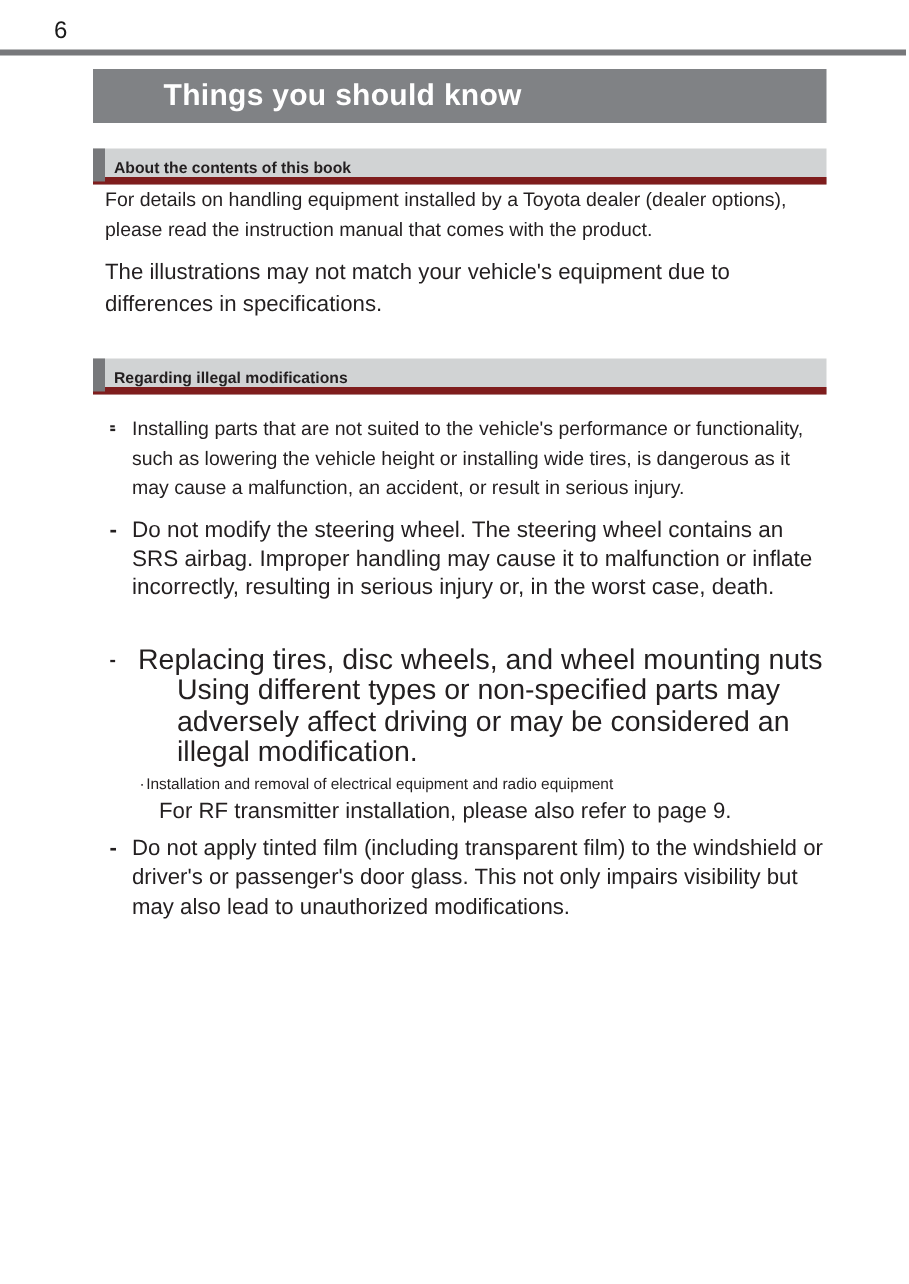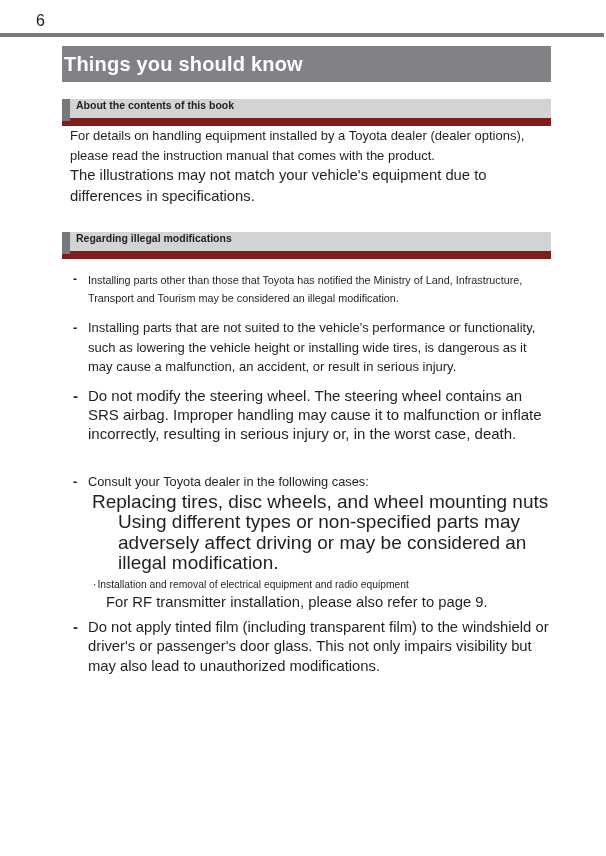--- a/index.html
+++ b/index.html
@@ -29,6 +29,7 @@
     color:#ffffff;font-weight:bold;font-size:20px;
     padding-left:2px;letter-spacing:0.2px;
     white-space:nowrap;
+    margin-left:45px;
   }
   .content{
     position:absolute;top:99px;left:62px;width:489px;

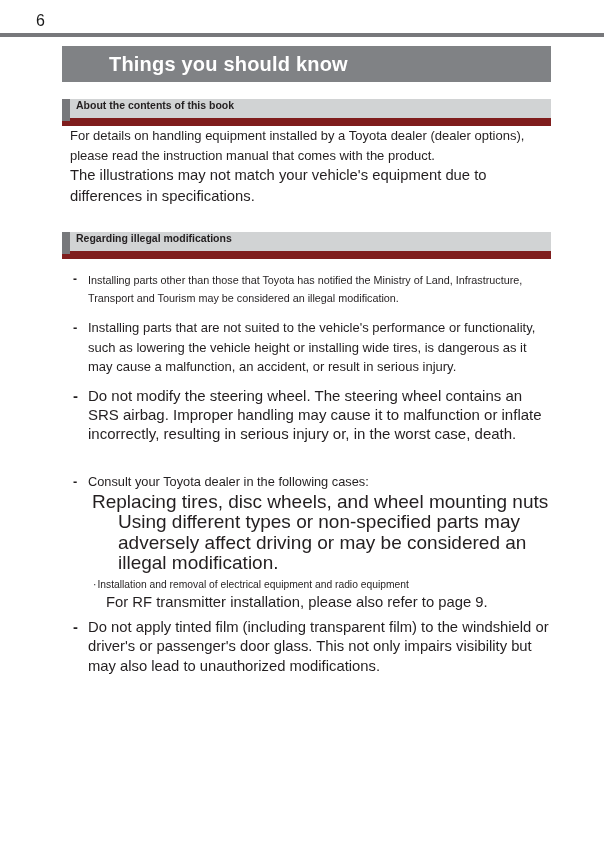--- a/index.html
+++ b/index.html
@@ -37,9 +37,9 @@
   .section-bar{
     position:relative;
     background:#d1d3d4;
-    border-bottom:8px solid #7f1d1d;
+    border-bottom:5px solid #7f1d1d;
     height:19px;
-    display:flex;align-items:flex-start;
+    display:flex;align-items:flex-end;
   }
   .section-bar .tab{
     position:absolute;left:0;top:0;bottom:-3px;width:8px;

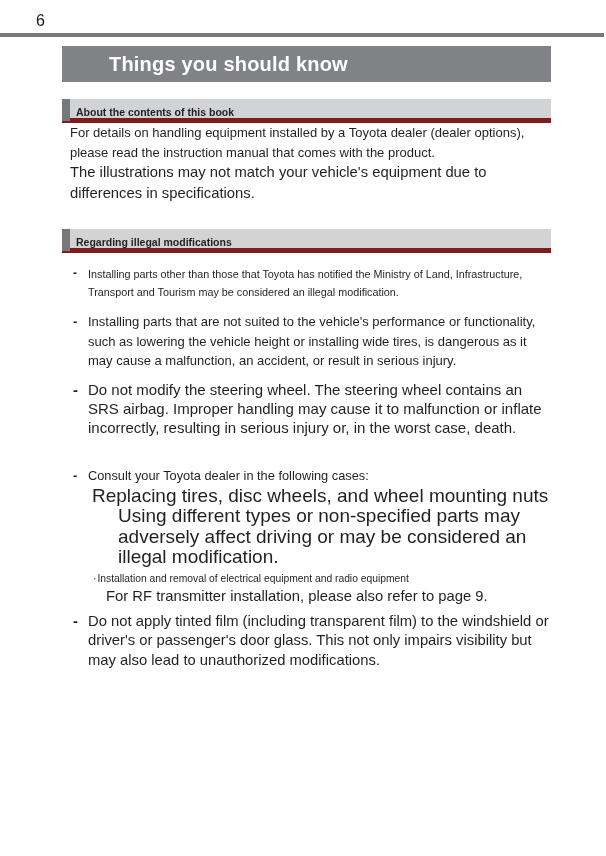--- a/index.html
+++ b/index.html
@@ -58,7 +58,7 @@
   .p2{margin-top:0;}
   .body-lg{
     font-size:14.8px;line-height:21px;
-    padding-left:8px;margin-top:0;
+    padding-left:8px;margin-top:10px;
   }
   .bar2{margin-top:25px;}
   ul.bullets{

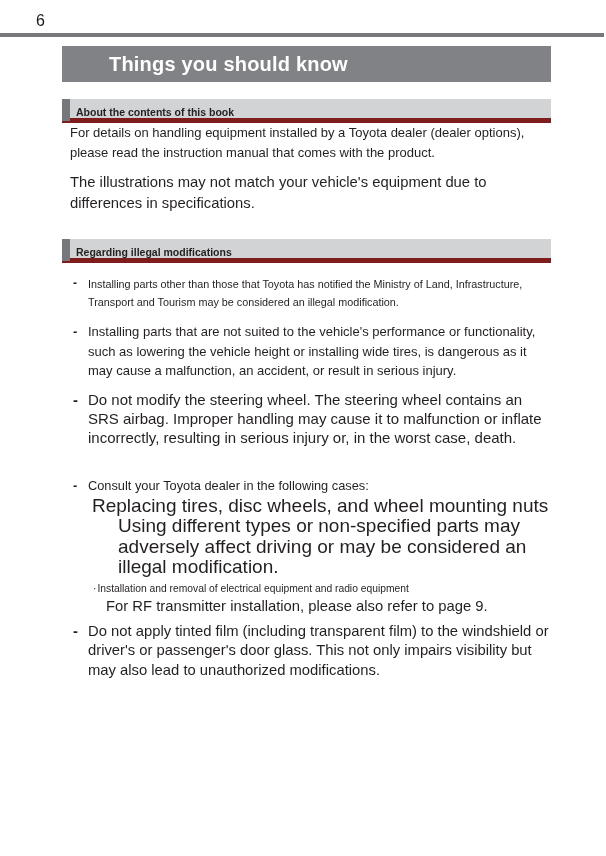--- a/index.html
+++ b/index.html
@@ -126,7 +126,6 @@
   <ul class="bullets">
     <li class="b-sm">
       <span class="dash">-</span>
-      <span>Installing parts other than those that Toyota has notified the Ministry of Land, Infrastructure, Transport and Tourism may be considered an illegal modification.</span>
     </li>
     <li class="b-md">
       <span class="dash">-</span>

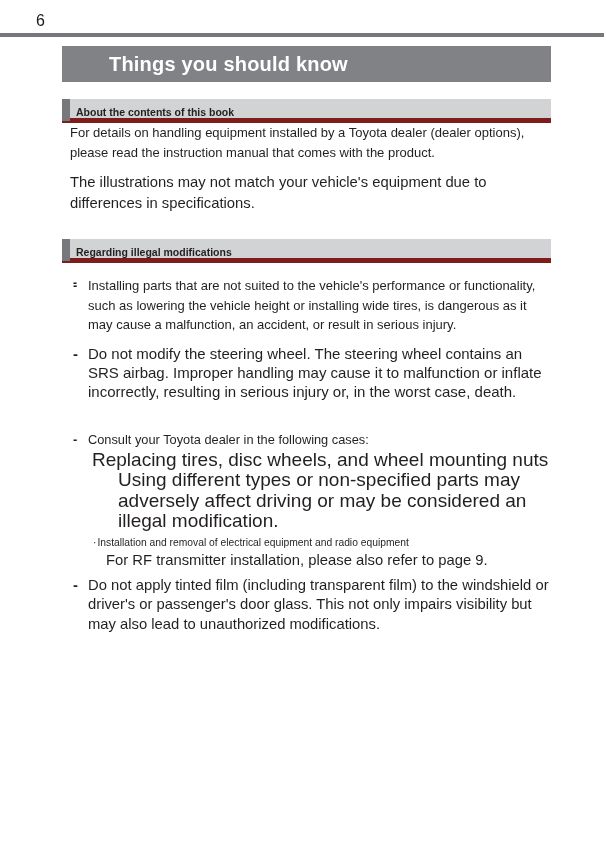--- a/index.html
+++ b/index.html
@@ -137,7 +137,6 @@
     </li>
     <li class="b-consult">
       <span class="dash">-</span>
-      <span>Consult your Toyota dealer in the following cases:</span>
       <p class="wheel-note">Replacing tires, disc wheels, and wheel mounting nuts Using different types or non-specified parts may adversely affect driving or may be considered an illegal modification.</p>
       <p class="elec-title"><span class="dot">·</span><span>Installation and removal of electrical equipment and radio equipment</span></p>
       <p class="rf-note">For RF transmitter installation, please also refer to page 9.</p>

